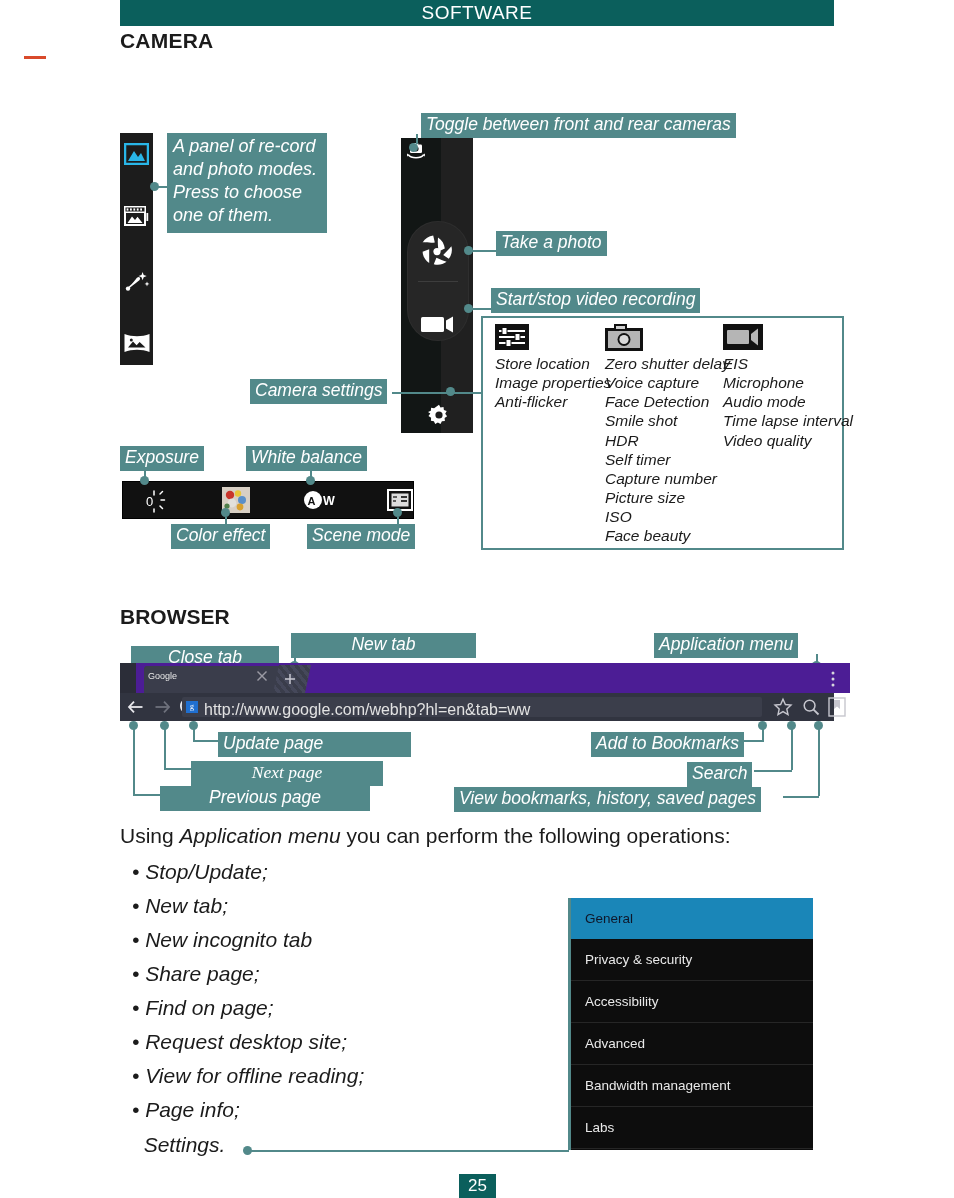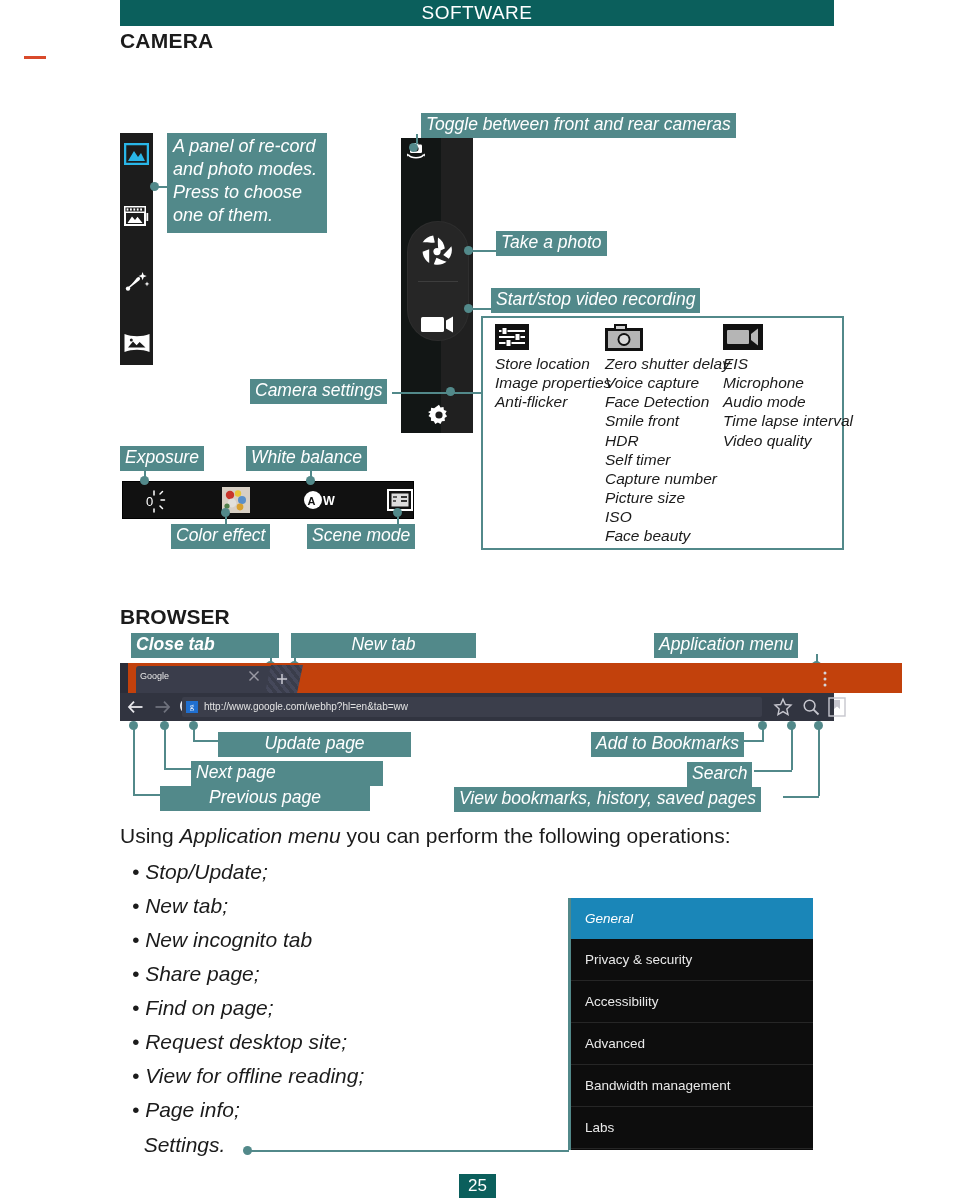--- a/index.html
+++ b/index.html
@@ -239,7 +239,7 @@
       <div class="sb-li">Zero shutter delay</div>
       <div class="sb-li">Voice capture</div>
       <div class="sb-li">Face Detection</div>
-      <div class="sb-li">Smile front</div>
+      <div class="sb-li">Smile shot</div>
       <div class="sb-li">HDR</div>
       <div class="sb-li">Self timer</div>
       <div class="sb-li">Capture number</div>

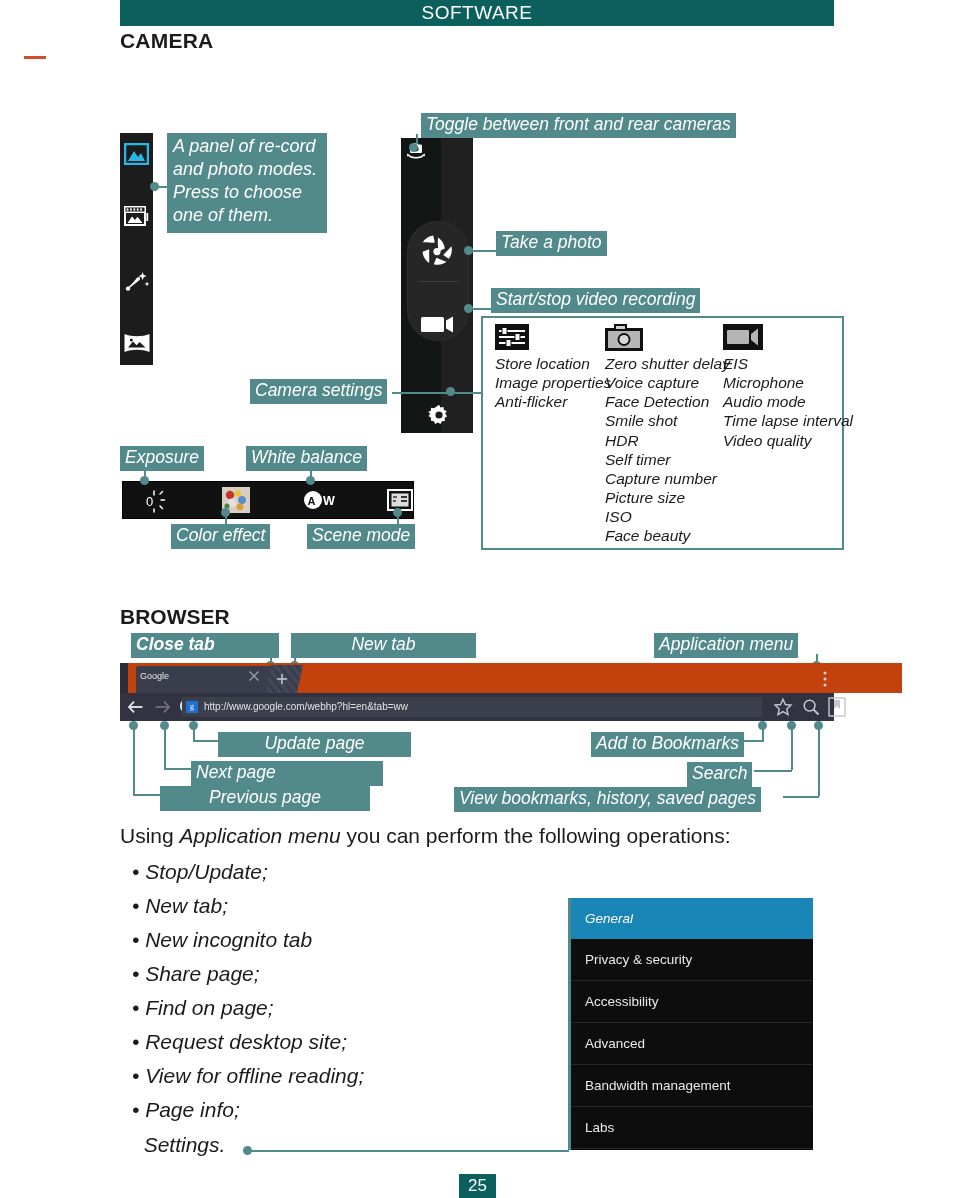--- a/index.html
+++ b/index.html
@@ -324,7 +324,7 @@
 
   <div class="abs" id="h-browser">BROWSER</div>
 
-  <div class="abs co" style="left:131px;top:633px;width:138px;text-align:left;font-weight:bold;">Close tab</div>
+  <div class="abs co" style="left:131px;top:646px;width:138px;text-align:center;">Close tab</div>
   <div class="abs ln lnv" style="left:270px;top:654px;height:12px;"></div>
   <div class="abs dot" style="left:266px;top:661px;"></div>
 

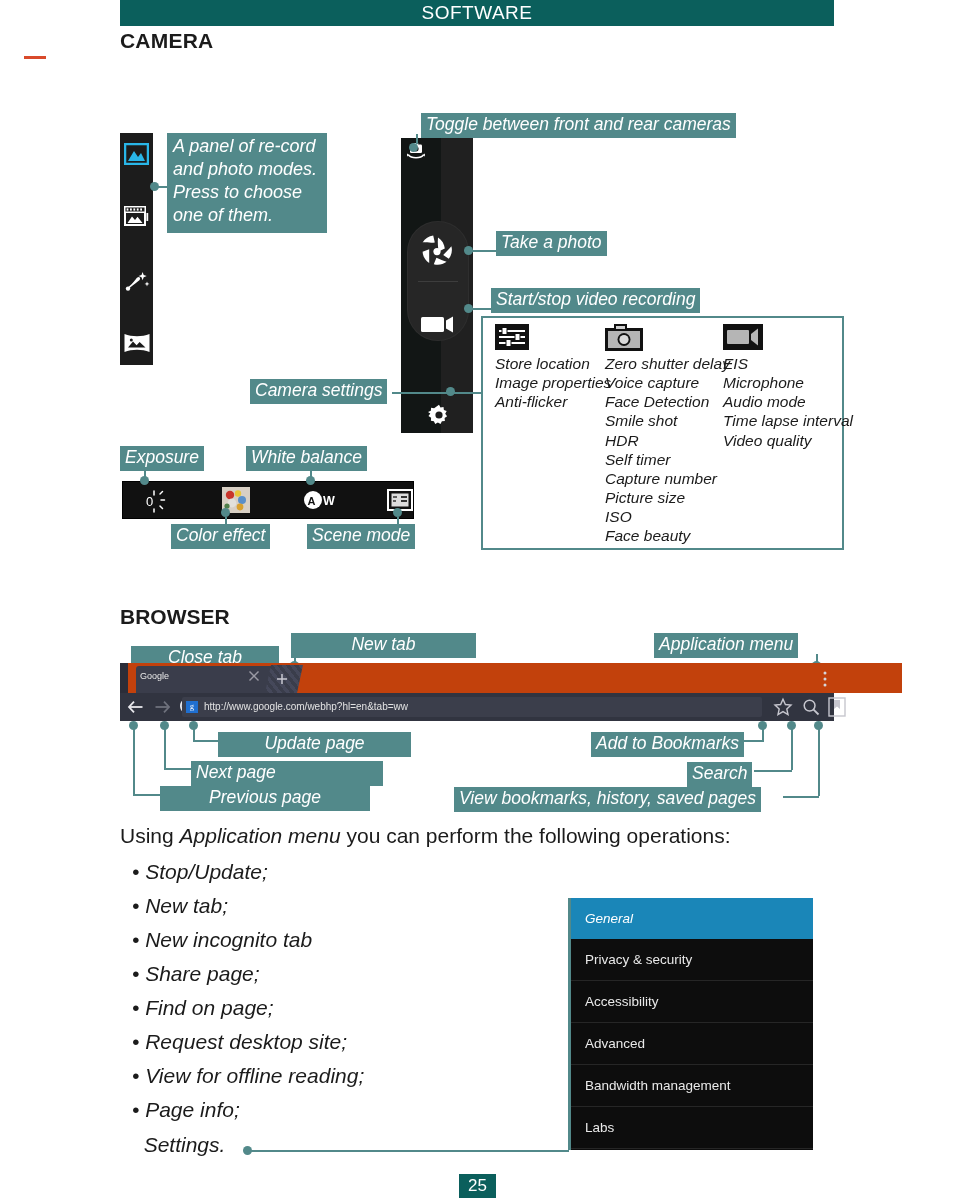--- a/index.html
+++ b/index.html
@@ -62,7 +62,7 @@
 
   
   #brw{left:120px;top:663px;width:714px;height:58px;background:#2b2d38;}
-  #brw-tabrow{position:absolute;left:8px;top:0;width:774px;height:30px;background:#c2410c;}
+  #brw-tabrow{position:absolute;left:16px;top:0;width:714px;height:30px;background:#4c1d95;}
   #brw-tab{position:absolute;left:8px;top:3px;width:150px;height:27px;background:#3a3d4b;border-radius:3px 3px 0 0;}
   #brw-tab-lbl{position:absolute;left:12px;top:8px;font-size:9px;color:#e8e8e8;font-family:"Liberation Sans",sans-serif;}
   #brw-tabclose{position:absolute;left:118px;top:5px;width:16px;height:16px;}

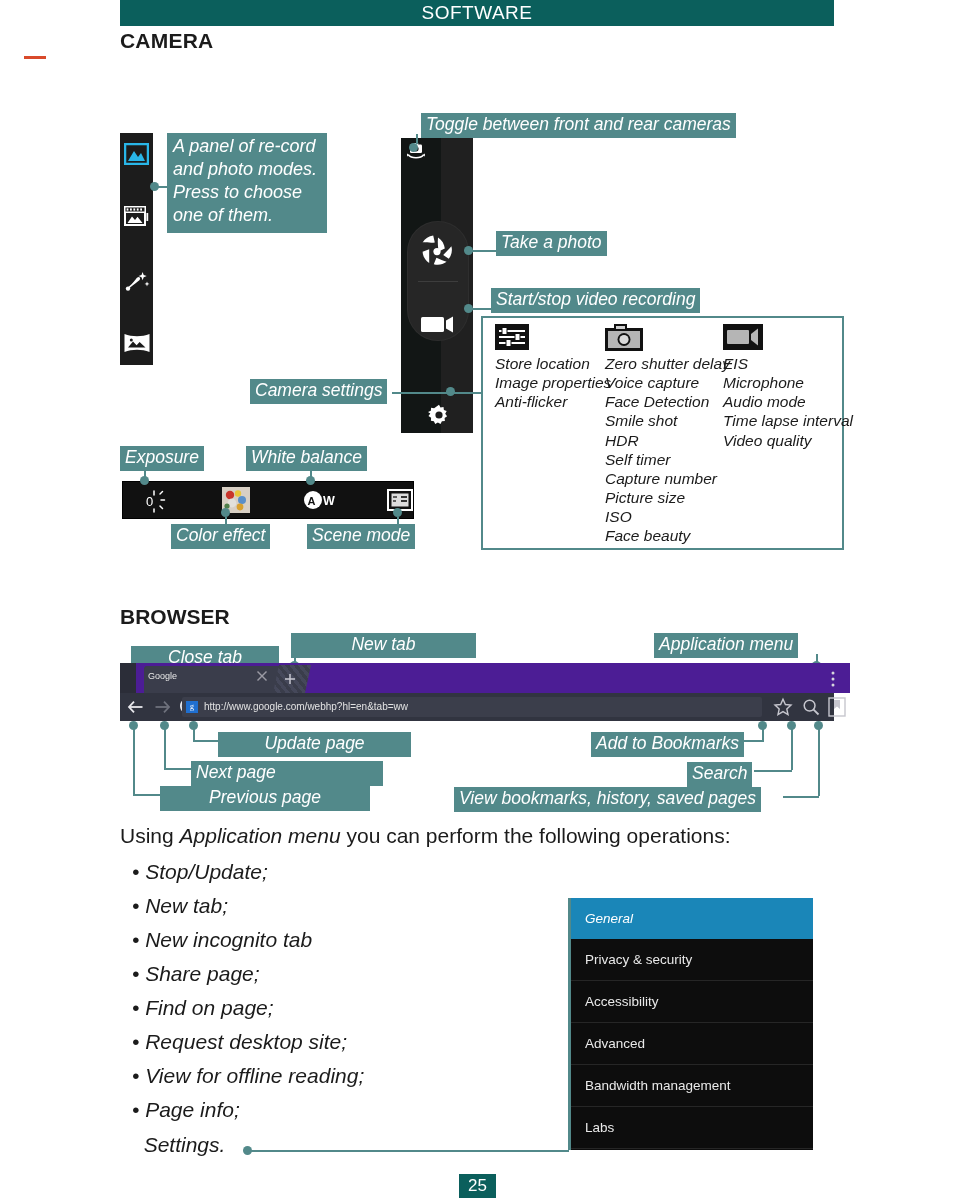--- a/index.html
+++ b/index.html
@@ -76,7 +76,7 @@
   #brw-urlbox{position:absolute;left:62px;top:4px;width:580px;height:20px;background:#3b3e4b;border-radius:2px;}
   #brw-favicon{position:absolute;left:4px;top:4px;width:12px;height:12px;background:#1f6fd0;
       color:#fff;font-size:8px;line-height:12px;text-align:center;font-family:"Liberation Serif",serif;}
-  #brw-url{position:absolute;left:22px;top:4px;font-size:10px;color:#e2e2e2;white-space:nowrap;}
+  #brw-url{position:absolute;left:22px;top:4px;font-size:16px;color:#e2e2e2;white-space:nowrap;}
   #brw-redmark{position:absolute;left:24px;top:56px;width:22px;height:3px;background:#d94a2b;}
 
   

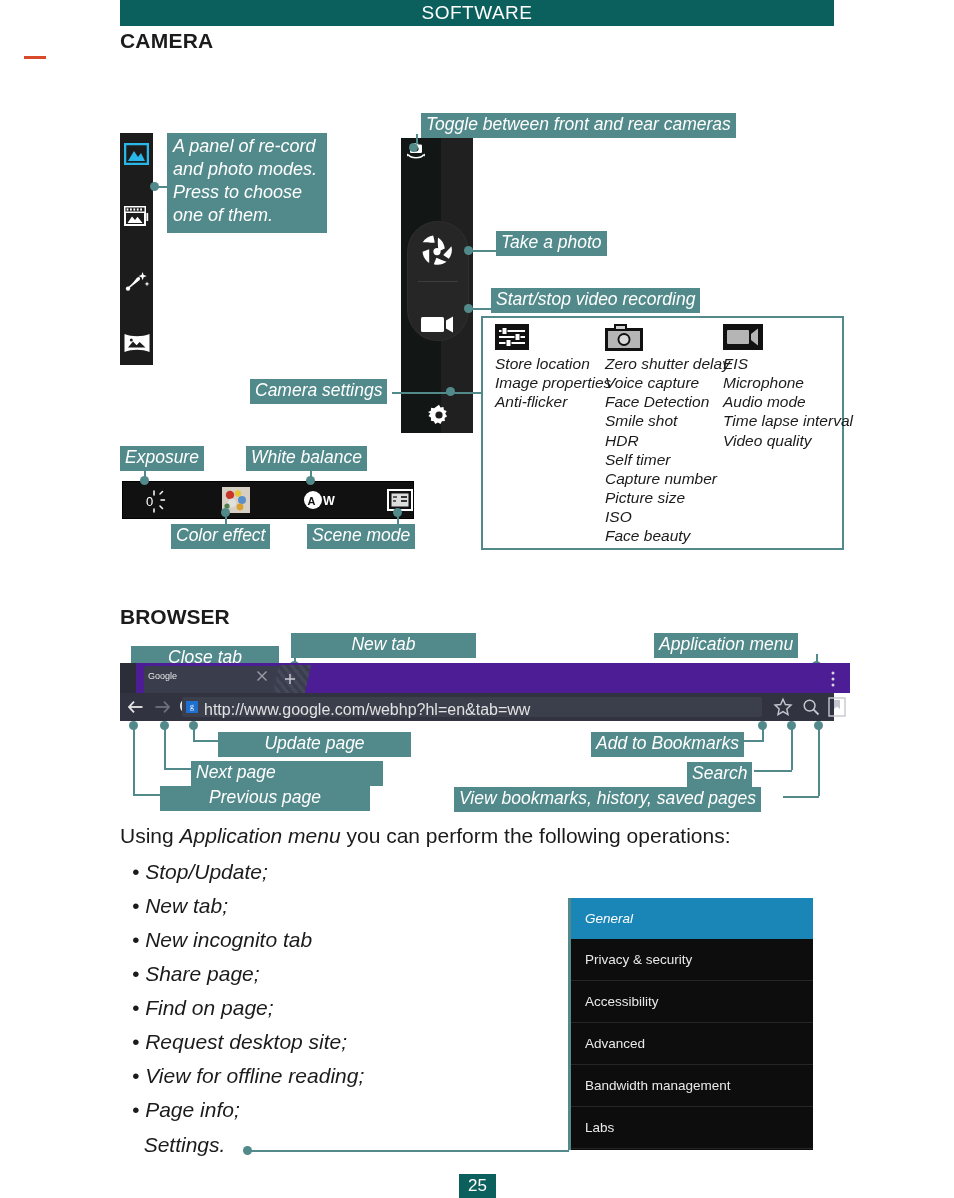--- a/index.html
+++ b/index.html
@@ -418,7 +418,7 @@
   <div class="abs dot" style="left:189px;top:721px;"></div>
   <div class="abs ln lnv" style="left:193px;top:726px;height:14px;"></div>
   <div class="abs ln lnh" style="left:193px;top:740px;width:26px;"></div>
-  <div class="abs co" style="left:218px;top:732px;width:183px;text-align:center;">Update page</div>
+  <div class="abs co" style="left:218px;top:732px;width:183px;text-align:left;">Update page</div>
 
   <div class="abs dot" style="left:758px;top:721px;"></div>
   <div class="abs ln lnv" style="left:762px;top:726px;height:14px;"></div>

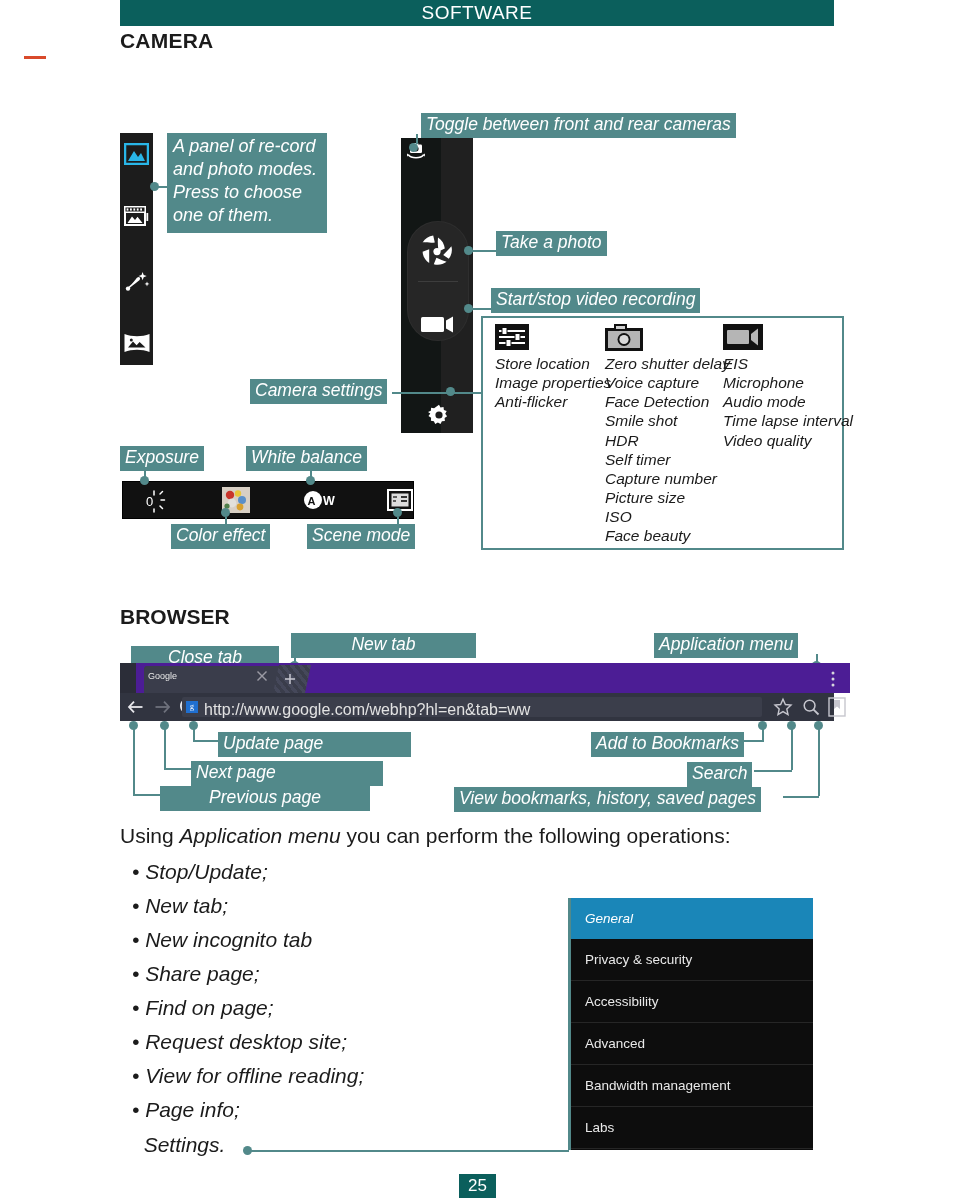--- a/index.html
+++ b/index.html
@@ -413,7 +413,7 @@
   <div class="abs dot" style="left:160px;top:721px;"></div>
   <div class="abs ln lnv" style="left:164px;top:726px;height:42px;"></div>
   <div class="abs ln lnh" style="left:164px;top:768px;width:28px;"></div>
-  <div class="abs co" style="left:191px;top:761px;width:182px;">Next page</div>
+  <div class="abs co" style="left:191px;top:761px;width:182px;text-align:center;font-family:Liberation Serif, serif;">Next page</div>
 
   <div class="abs dot" style="left:189px;top:721px;"></div>
   <div class="abs ln lnv" style="left:193px;top:726px;height:14px;"></div>

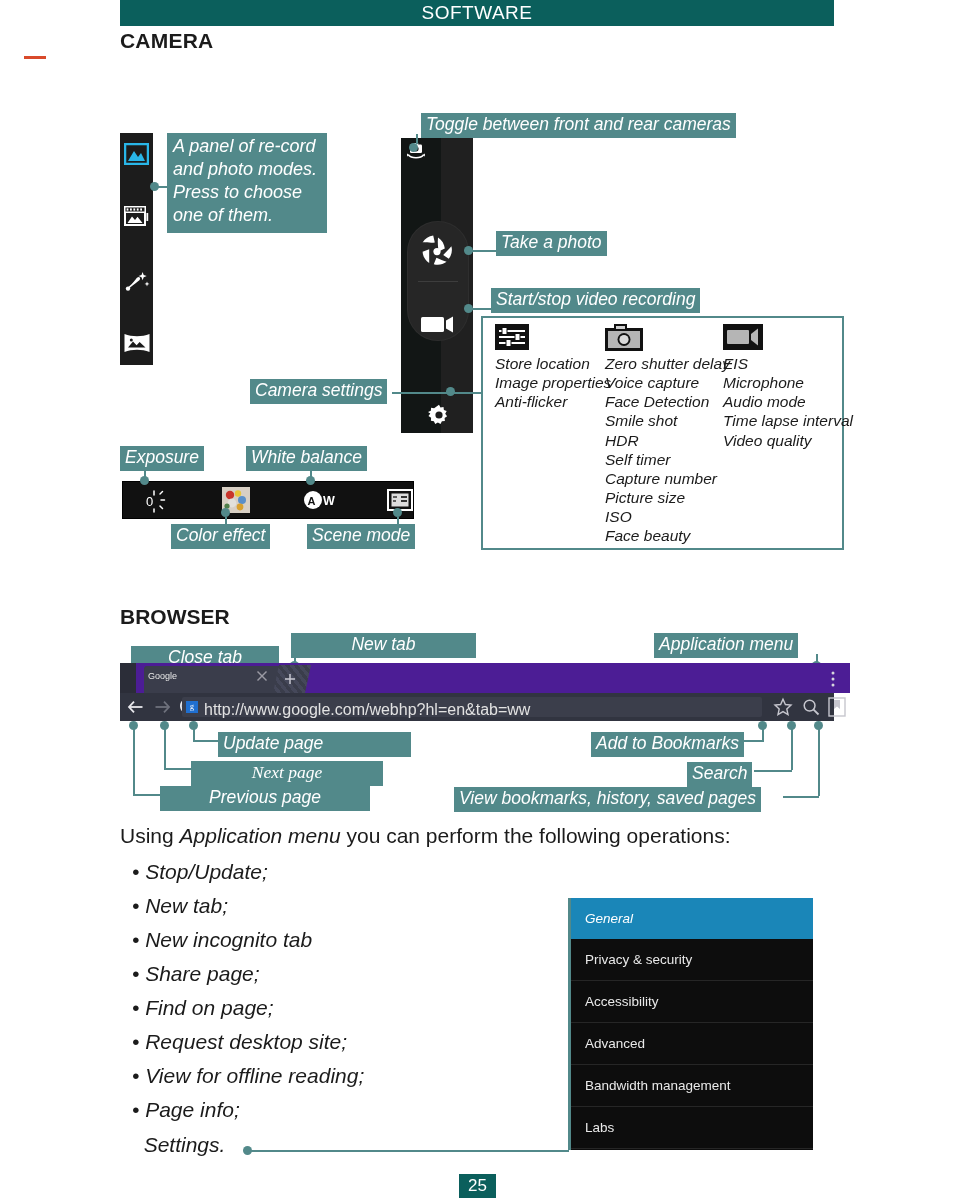--- a/index.html
+++ b/index.html
@@ -88,7 +88,7 @@
   #amenu{left:568px;top:898px;width:242px;height:252px;background:#0d0d0d;border-left:3px solid #52898a;}
   .am-item{position:relative;height:41px;display:flex;align-items:center;padding-left:14px;
            font-size:13.5px;color:#e9e9e9;border-bottom:1px solid #262626;}
-  .am-item.sel{background:#1a86b8;color:#ffffff;border-bottom:none;font-style:italic;}
+  .am-item.sel{background:#1a86b8;color:#0f172a;border-bottom:none;}
 
   
   #pgno{left:459px;top:1174px;width:37px;height:24px;background:#0b5f5c;color:#fff;

